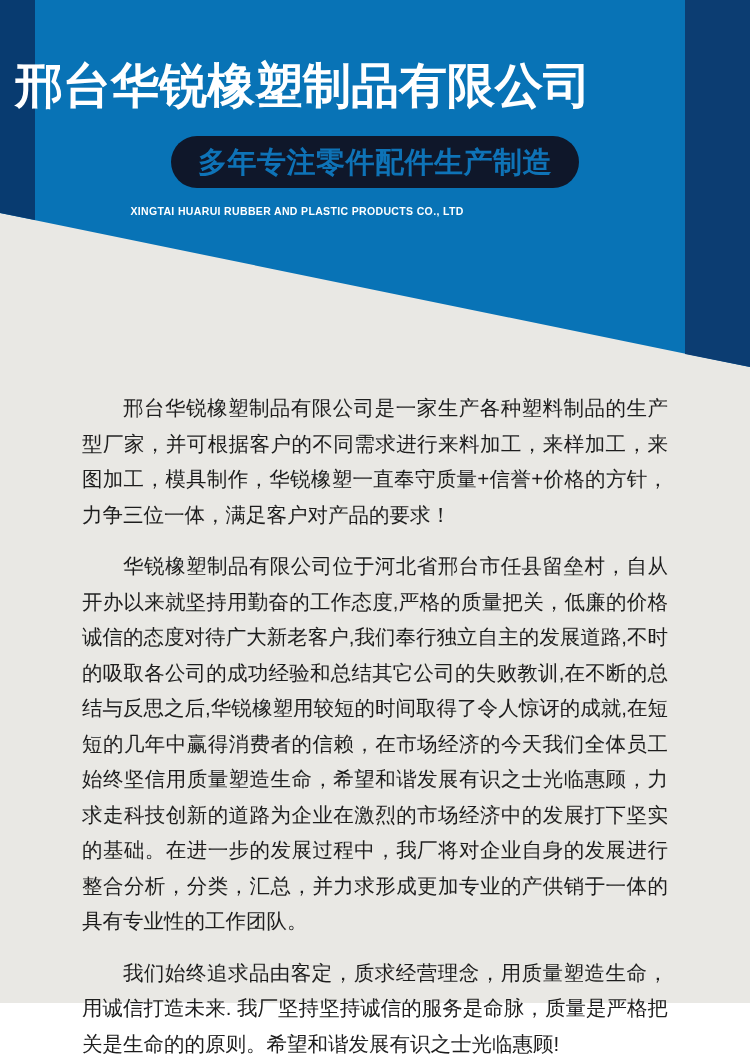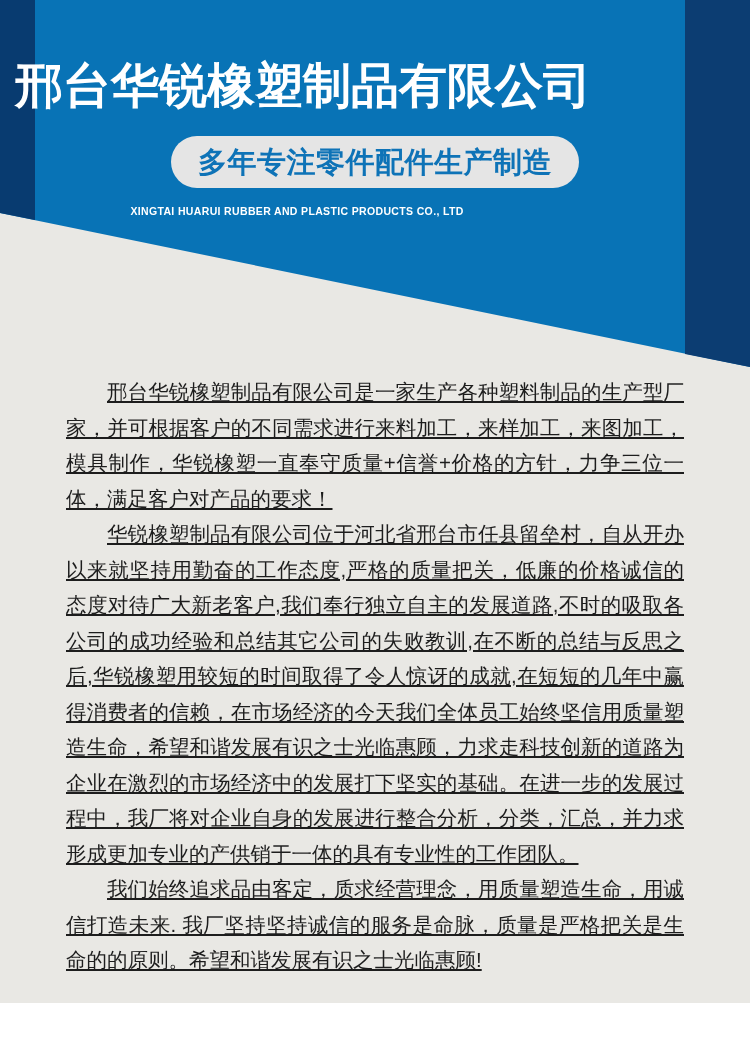--- a/index.html
+++ b/index.html
@@ -56,7 +56,7 @@
     height: 52px;
     line-height: 52px;
     padding: 0 27px;
-    background: #e5e5e5;
+    background: #0f172a;
     border-radius: 26px;
     color: #0e73b7;
     font-size: 29px;

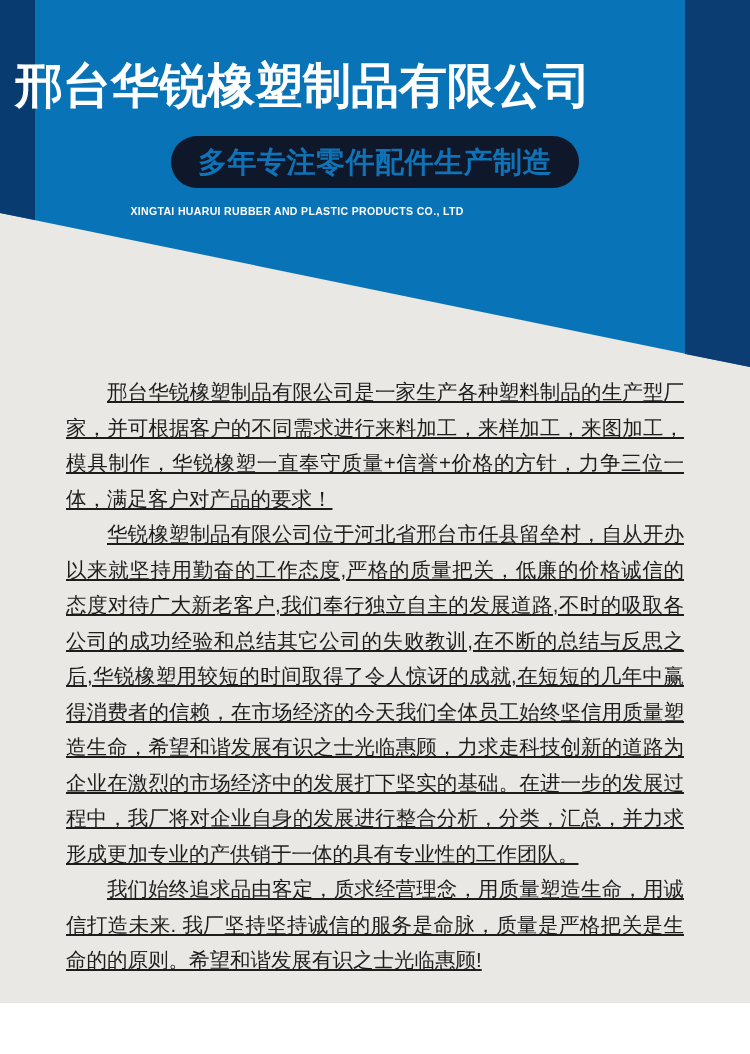--- a/index.html
+++ b/index.html
@@ -91,9 +91,8 @@
     line-break: anywhere;
   }
   .about p {
-    margin: 0;
+    margin: 16px;
     text-indent: 2em;
-    text-decoration: underline;
   }
 </style>
 </head>

